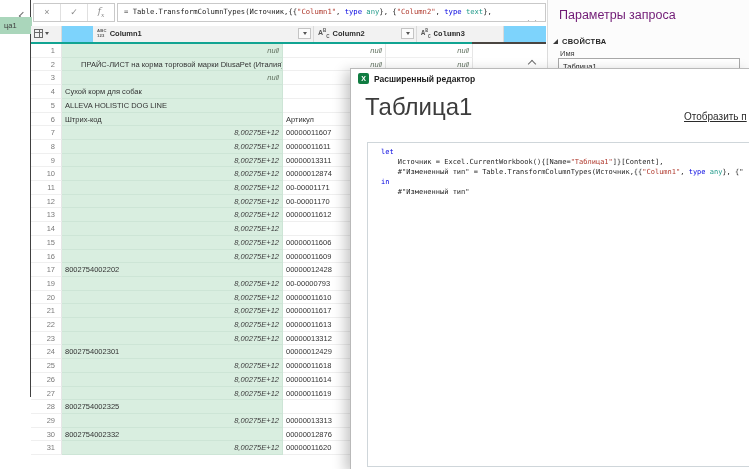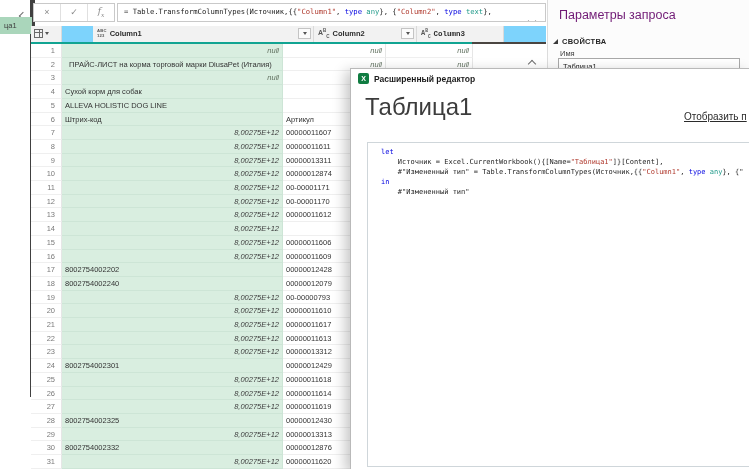--- a/index.html
+++ b/index.html
@@ -8,7 +8,7 @@
   #app{position:absolute;inset:0;}
 
   
-  .sidebar{position:absolute;left:0;top:0;width:30px;height:397px;background:#fff;border-right:5px solid #404040;}
+  .sidebar{position:absolute;left:0;top:0;width:30px;height:397px;background:#fff;border-right:1px solid #404040;}
   .sidebar .collapse{position:absolute;right:4px;top:5px;cursor:pointer;}
   .query-item{position:absolute;left:0;top:17px;width:28px;height:17px;background:#aad6bb;
               font-size:7.5px;line-height:17px;color:#3c3c3c;padding-left:4px;overflow:hidden;white-space:nowrap;}

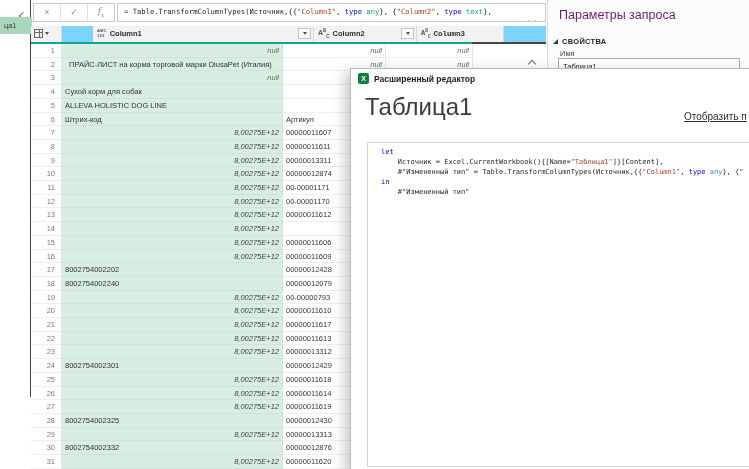--- a/index.html
+++ b/index.html
@@ -70,7 +70,7 @@
   .val-null{font-style:italic;color:#60705f;text-align:right;}
   .val-sci{font-style:italic;color:#3d3d3d;text-align:right;}
   .val-text{text-align:left;}
-  .ind{padding-left:7px;}
+  .ind{padding-left:19px;}
 
   .scroll-up{position:absolute;left:529px;top:53px;}
 

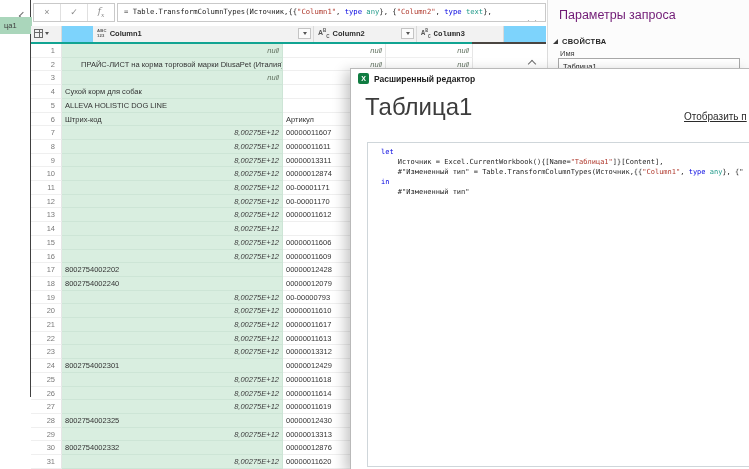--- a/index.html
+++ b/index.html
@@ -270,13 +270,6 @@
         <div class="cell filler"></div>
       </div>
       <div class="grow">
-        <div class="cell rn">18</div>
-        <div class="cell c1 val-text">8002754002240</div>
-        <div class="cell c2 val-text">00000012079</div>
-        <div class="cell c3 val-text"></div>
-        <div class="cell filler"></div>
-      </div>
-      <div class="grow">
         <div class="cell rn">19</div>
         <div class="cell c1 val-sci">8,00275E+12</div>
         <div class="cell c2 val-text">00-00000793</div>

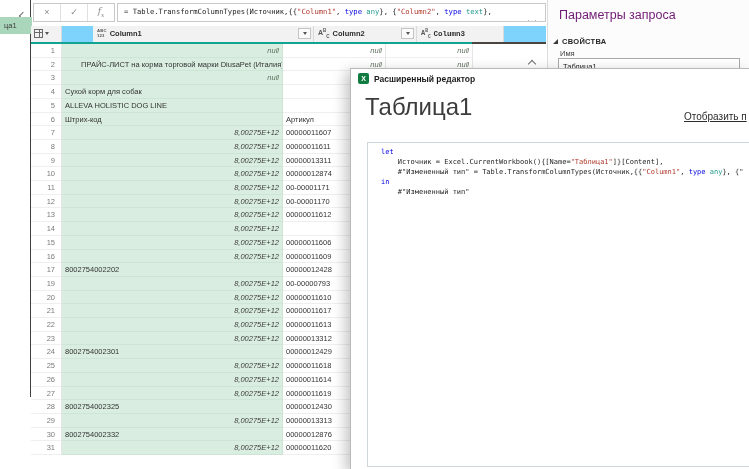--- a/index.html
+++ b/index.html
@@ -335,7 +335,6 @@
       <div class="grow">
         <div class="cell rn">28</div>
         <div class="cell c1 val-text">8002754002325</div>
-        <div class="cell c2 val-text">00000012430</div>
         <div class="cell c3 val-text"></div>
         <div class="cell filler"></div>
       </div>

